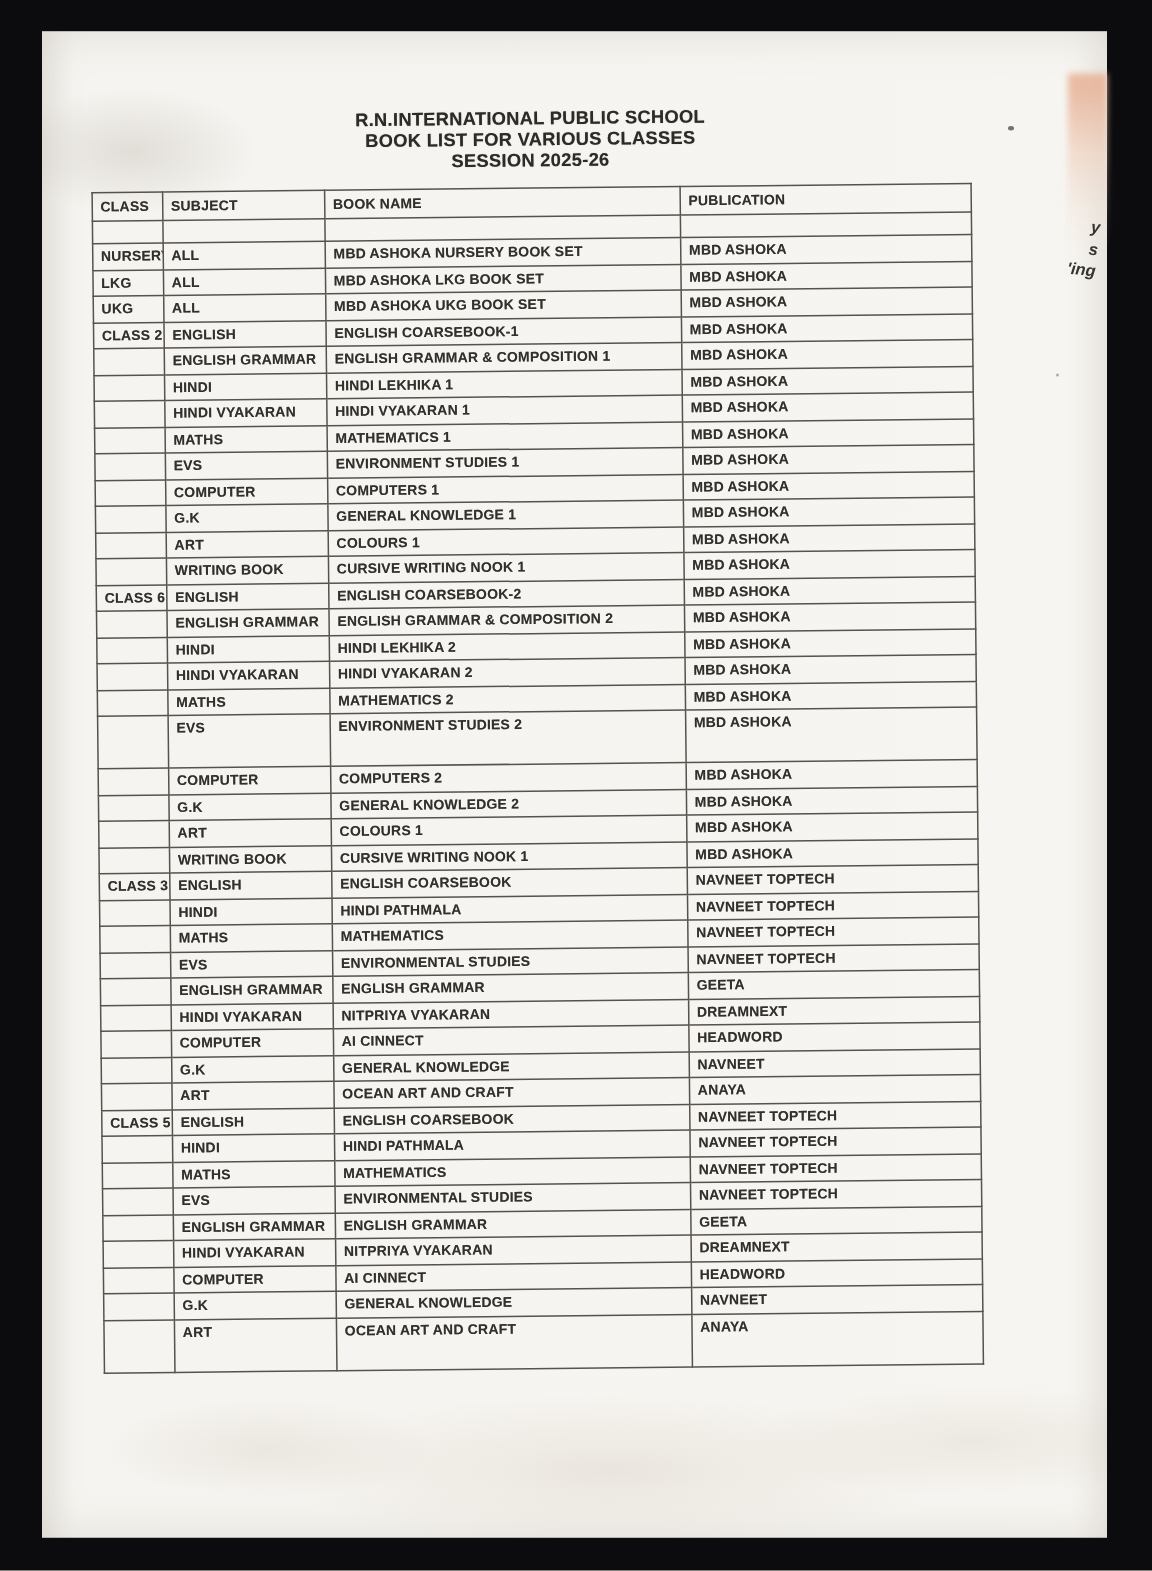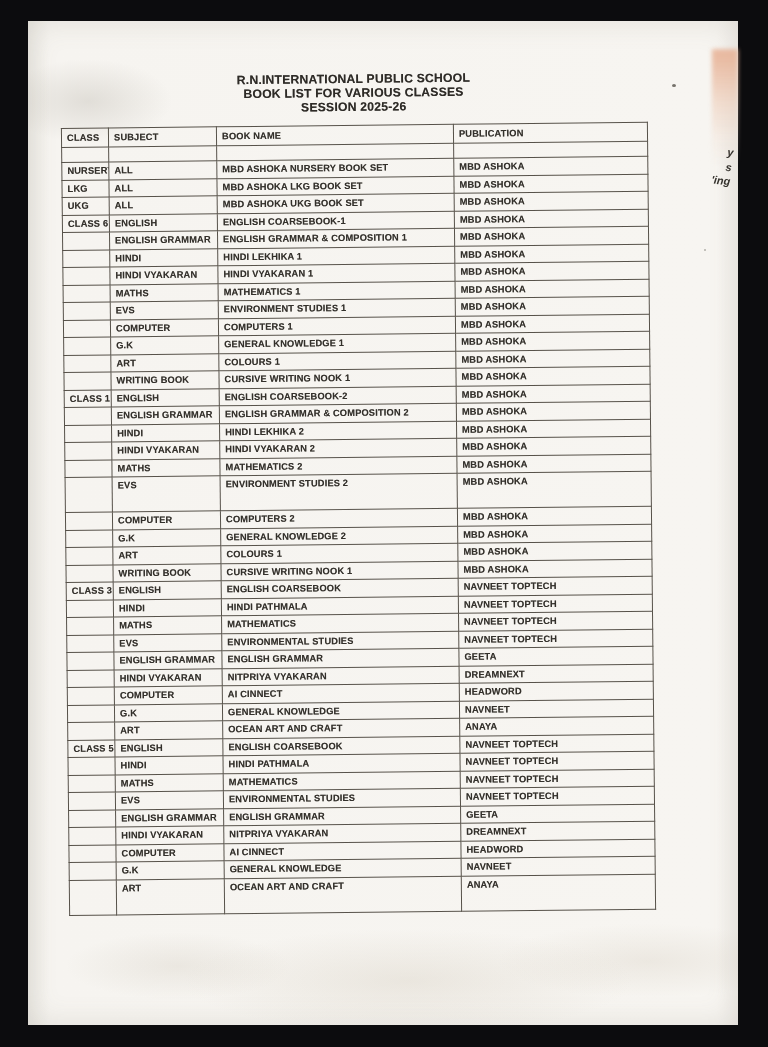--- a/index.html
+++ b/index.html
@@ -162,7 +162,7 @@
     <td>MBD ASHOKA</td>
   </tr>
             <tr>
-    <td>CLASS 6</td>
+    <td>CLASS 2</td>
     <td>ENGLISH</td>
     <td>ENGLISH COARSEBOOK-1</td>
     <td>MBD ASHOKA</td>

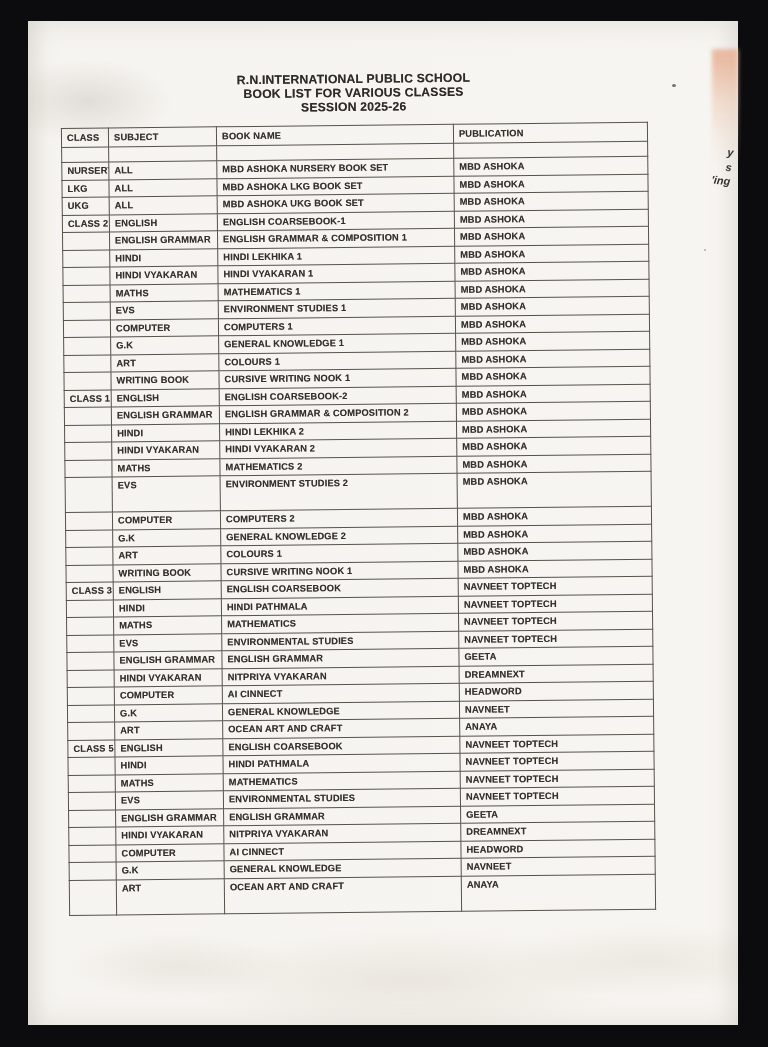--- a/index.html
+++ b/index.html
@@ -222,7 +222,7 @@
     <td>MBD ASHOKA</td>
   </tr>
             <tr>
-    <td>CLASS 1</td>
+    <td>CLASS 6</td>
     <td>ENGLISH</td>
     <td>ENGLISH COARSEBOOK-2</td>
     <td>MBD ASHOKA</td>

